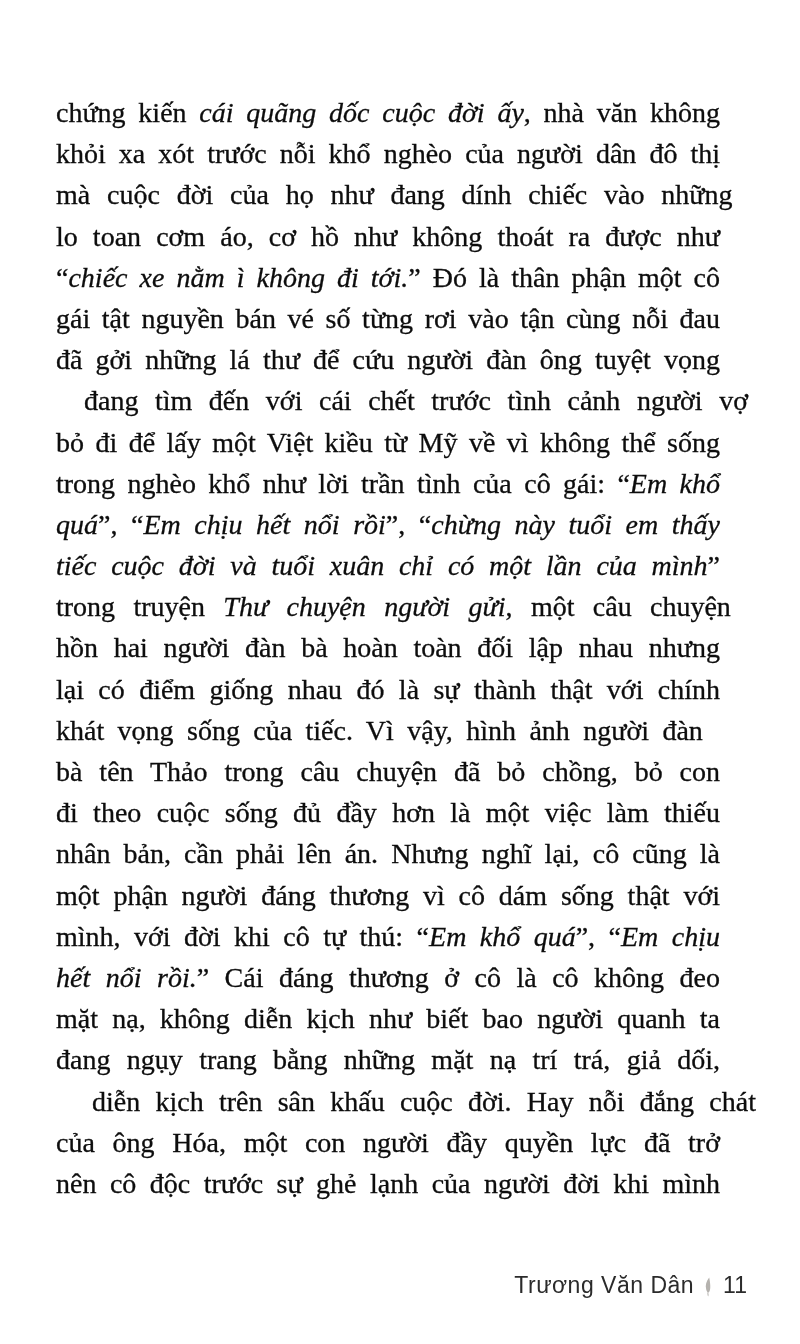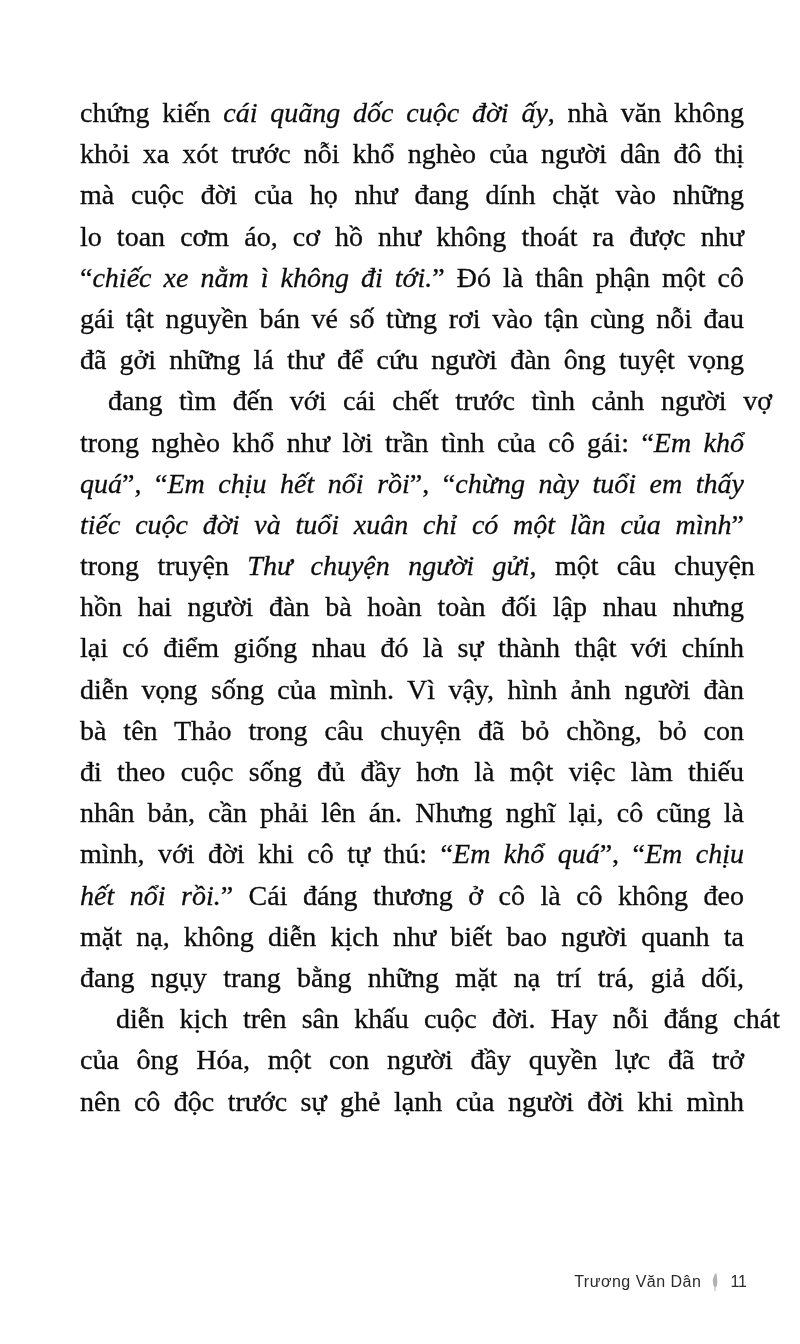--- a/index.html
+++ b/index.html
@@ -20,7 +20,7 @@
   }
   .body-text {
     position: absolute;
-    left: 80px;
+    left: 56px;
     top: 92px;
     width: 664px;
   }

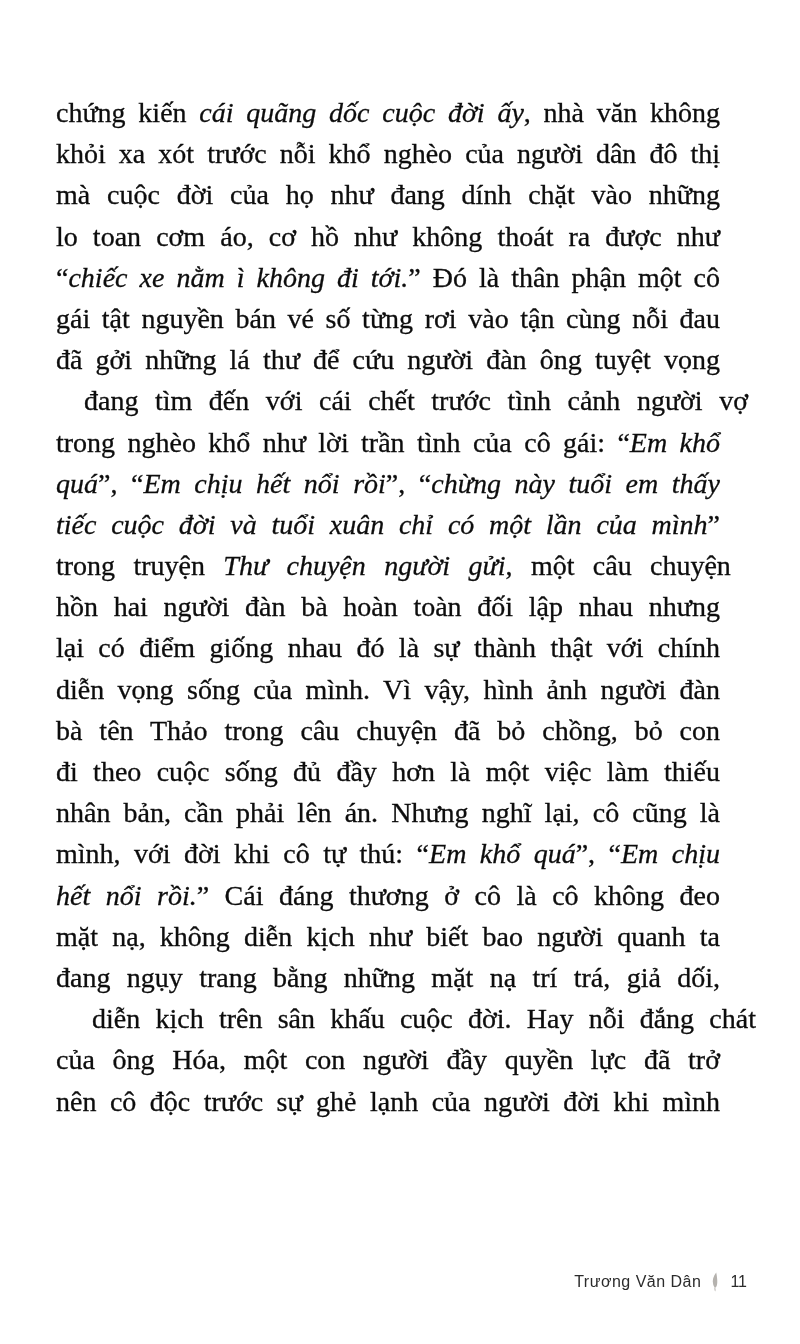--- a/index.html
+++ b/index.html
@@ -67,7 +67,7 @@
   <div class="body-text" style="color: rgb(13, 13, 13);">
       <div class="line" style="word-spacing: 5.76875px;"><span class="ln"><span>chứng kiến </span><span class="it">cái quãng dốc cuộc đời ấy</span><span>, nhà văn không</span></span></div>
       <div class="line" style="word-spacing: 6.0625px; text-align: right;"><span class="ln"><span>khỏi xa xót trước nỗi khổ nghèo của người dân đô thị</span></span></div>
-      <div class="line" style="word-spacing: 9.7875px;"><span class="ln"><span>mà cuộc đời của họ như đang dính chặt vào những</span></span></div>
+      <div class="line" style="word-spacing: 9.7875px;"><span class="ln"><span>mà cuộc đời của họ như đang dính chiếc vào những</span></span></div>
       <div class="line" style="word-spacing: 8.07528px;"><span class="ln"><span>lo toan cơm áo, cơ hồ như không thoát ra được như</span></span></div>
       <div class="line" style="word-spacing: 5.03646px;"><span class="ln"><span>“</span><span class="it">chiếc xe nằm ì không đi tới.</span><span>” Đó là thân phận một cô</span></span></div>
       <div class="line" style="word-spacing: 4.6237px;"><span class="ln"><span>gái tật nguyền bán vé số từng rơi vào tận cùng nỗi đau</span></span></div>

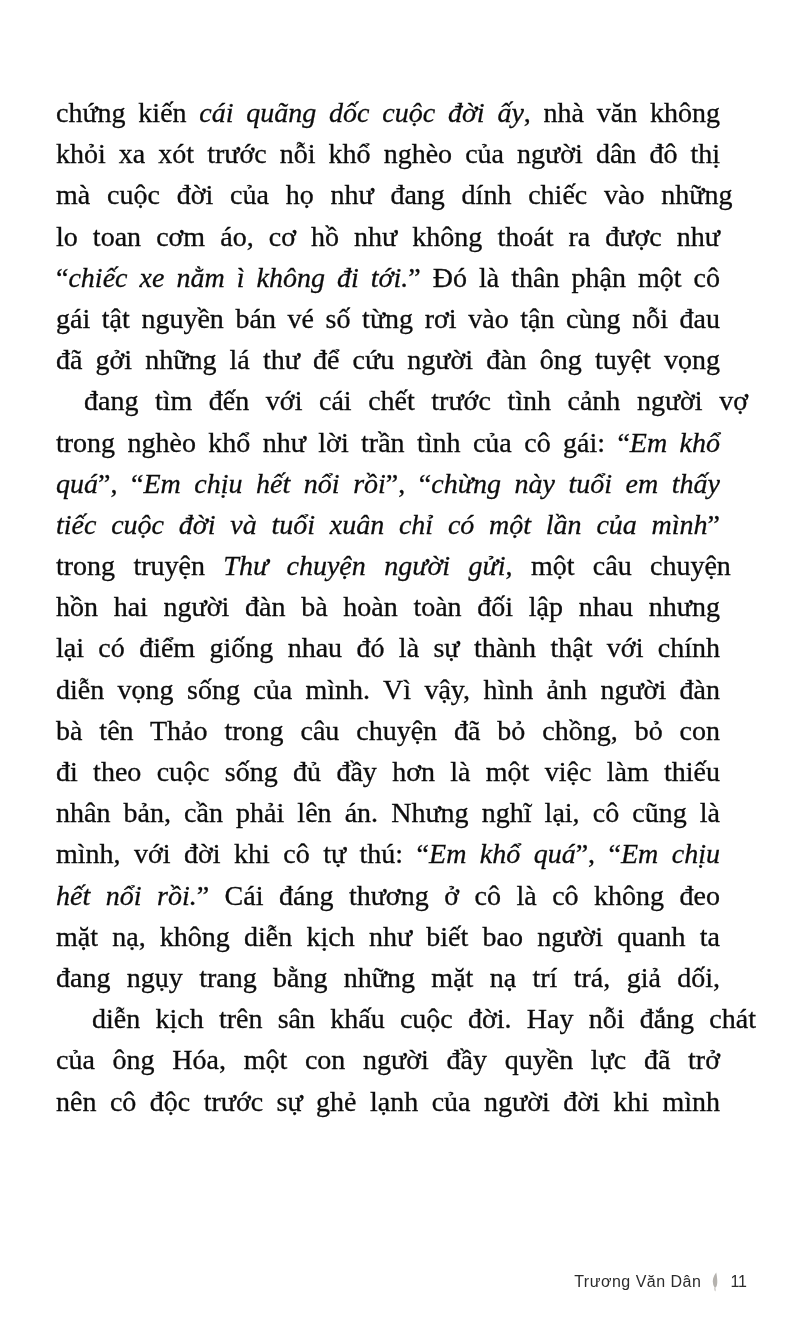--- a/index.html
+++ b/index.html
@@ -73,6 +73,7 @@
       <div class="line" style="word-spacing: 4.6237px;"><span class="ln"><span>gái tật nguyền bán vé số từng rơi vào tận cùng nỗi đau</span></span></div>
       <div class="line" style="word-spacing: 6.13068px;"><span class="ln"><span>đã gởi những lá thư để cứu người đàn ông tuyệt vọng</span></span></div>
       <div class="line" style="word-spacing: 9.54531px; margin-left: 28px;"><span class="ln"><span>đang tìm đến với cái chết trước tình cảnh người vợ</span></span></div>
+      <div class="line" style="word-spacing: 4.43269px;"><span class="ln"><span>bỏ đi để lấy một Việt kiều từ Mỹ về vì không thể sống</span></span></div>
       <div class="line" style="word-spacing: 5.39773px;"><span class="ln"><span>trong nghèo khổ như lời trần tình của cô gái: “</span><span class="it">Em khổ</span></span></div>
       <div class="line" style="word-spacing: 6.55312px;"><span class="ln"><span class="it">quá</span><span>”, “</span><span class="it">Em chịu hết nổi rồi</span><span>”, “</span><span class="it">chừng này tuổi em thấy</span></span></div>
       <div class="line" style="word-spacing: 7.75568px;"><span class="ln"><span class="it">tiếc cuộc đời và tuổi xuân chỉ có một lần của mình</span><span>”</span></span></div>

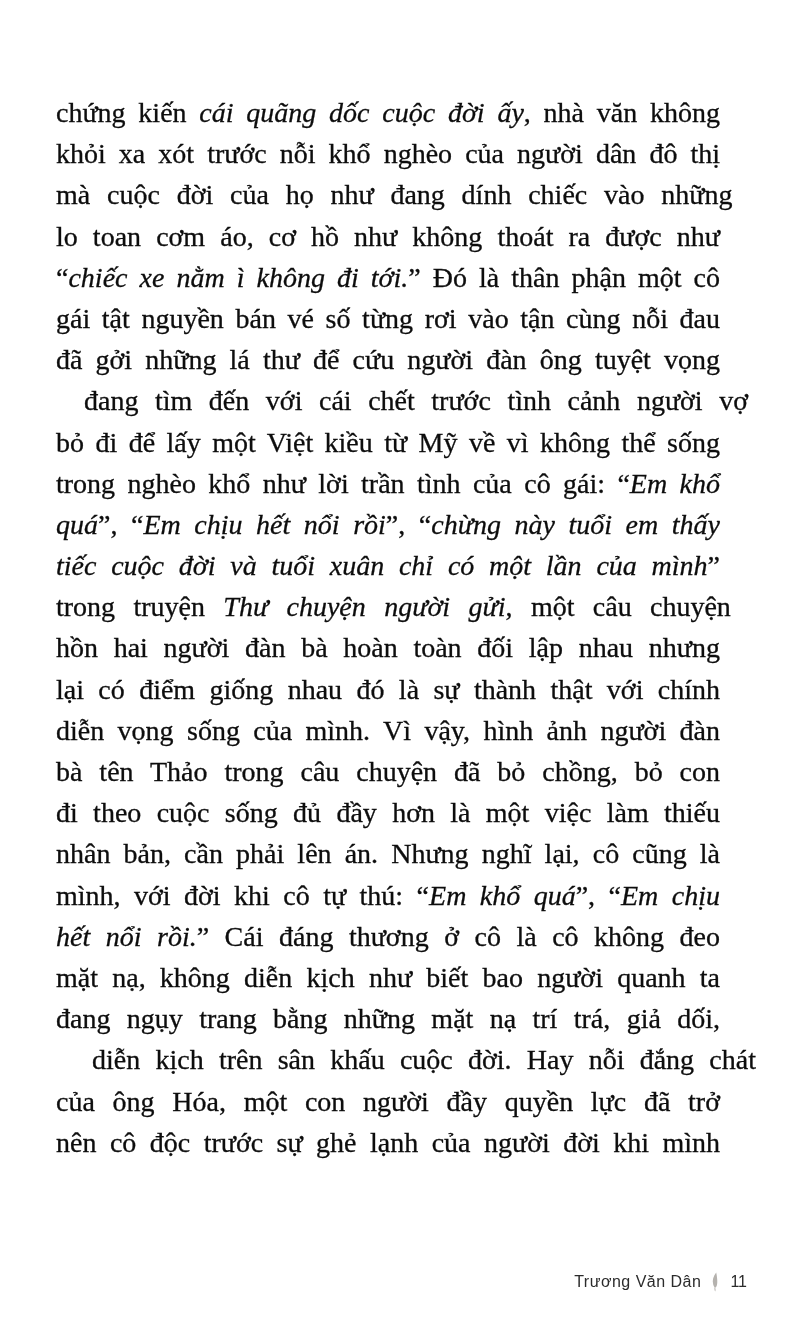--- a/index.html
+++ b/index.html
@@ -80,7 +80,7 @@
       <div class="line" style="word-spacing: 11.3438px;"><span class="ln"><span>trong truyện </span><span class="it">Thư chuyện người gửi</span><span>, một câu chuyện</span></span></div>
       <div class="line" style="word-spacing: 8.69375px;"><span class="ln"><span>hồn hai người đàn bà hoàn toàn đối lập nhau nhưng</span></span></div>
       <div class="line" style="word-spacing: 7.375px;"><span class="ln"><span>lại có điểm giống nhau đó là sự thành thật với chính</span></span></div>
-      <div class="line" style="word-spacing: 6.39687px;"><span class="ln"><span>diễn vọng sống của mình. Vì vậy, hình ảnh người đàn</span></span></div>
+      <div class="line" style="word-spacing: 6.39687px;"><span class="ln"><span>khát vọng sống của tiếc. Vì vậy, hình ảnh người đàn</span></span></div>
       <div class="line" style="word-spacing: 9.92344px;"><span class="ln"><span>bà tên Thảo trong câu chuyện đã bỏ chồng, bỏ con</span></span></div>
       <div class="line" style="word-spacing: 8.33097px;"><span class="ln"><span>đi theo cuộc sống đủ đầy hơn là một việc làm thiếu</span></span></div>
       <div class="line" style="word-spacing: 6.1108px;"><span class="ln"><span>nhân bản, cần phải lên án. Nhưng nghĩ lại, cô cũng là</span></span></div>

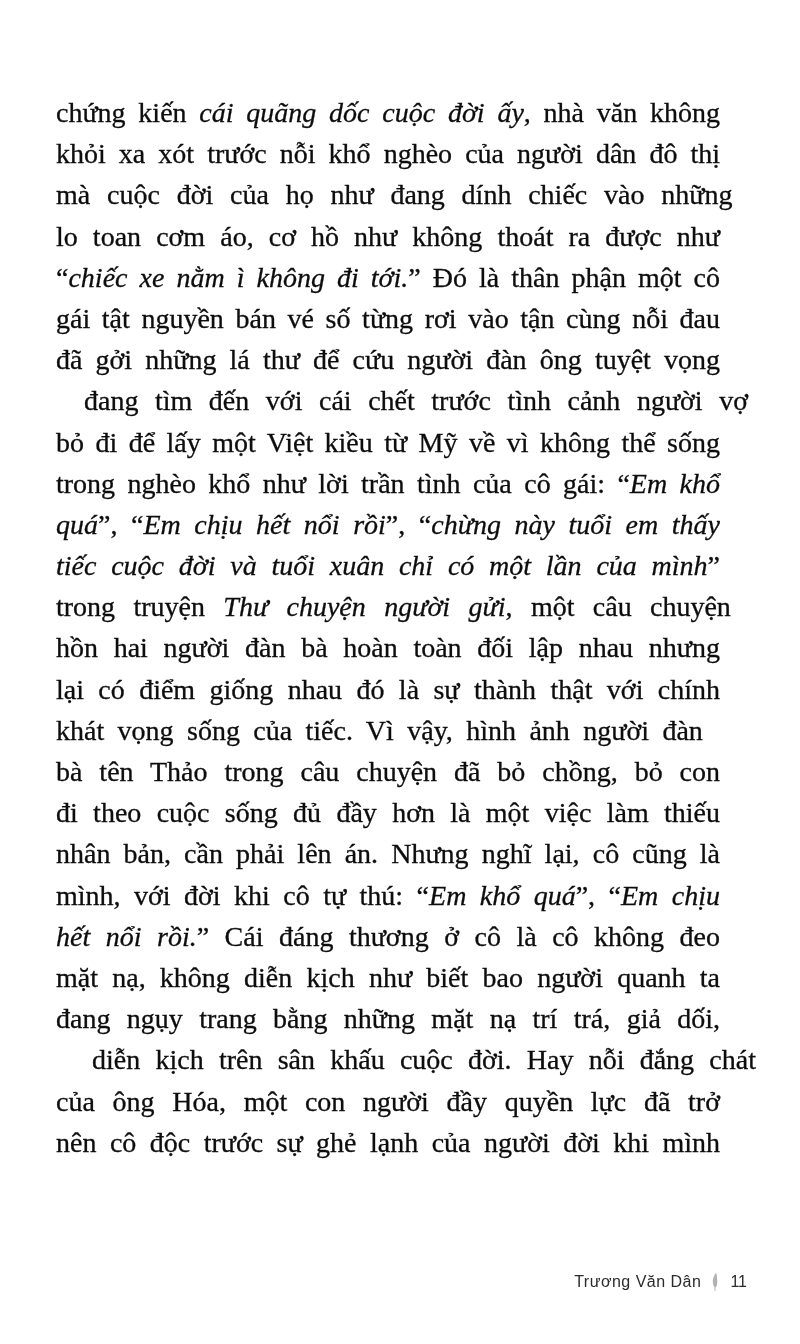--- a/index.html
+++ b/index.html
@@ -84,6 +84,7 @@
       <div class="line" style="word-spacing: 9.92344px;"><span class="ln"><span>bà tên Thảo trong câu chuyện đã bỏ chồng, bỏ con</span></span></div>
       <div class="line" style="word-spacing: 8.33097px;"><span class="ln"><span>đi theo cuộc sống đủ đầy hơn là một việc làm thiếu</span></span></div>
       <div class="line" style="word-spacing: 6.1108px;"><span class="ln"><span>nhân bản, cần phải lên án. Nhưng nghĩ lại, cô cũng là</span></span></div>
+      <div class="line" style="word-spacing: 6.81719px;"><span class="ln"><span>một phận người đáng thương vì cô dám sống thật với</span></span></div>
       <div class="line" style="word-spacing: 6.45028px;"><span class="ln"><span>mình, với đời khi cô tự thú: “</span><span class="it">Em khổ quá</span><span>”, “</span><span class="it">Em chịu</span></span></div>
       <div class="line" style="word-spacing: 8.50284px;"><span class="ln"><span class="it">hết nổi rồi.</span><span>” Cái đáng thương ở cô là cô không đeo</span></span></div>
       <div class="line" style="word-spacing: 7.21719px;"><span class="ln"><span>mặt nạ, không diễn kịch như biết bao người quanh ta</span></span></div>

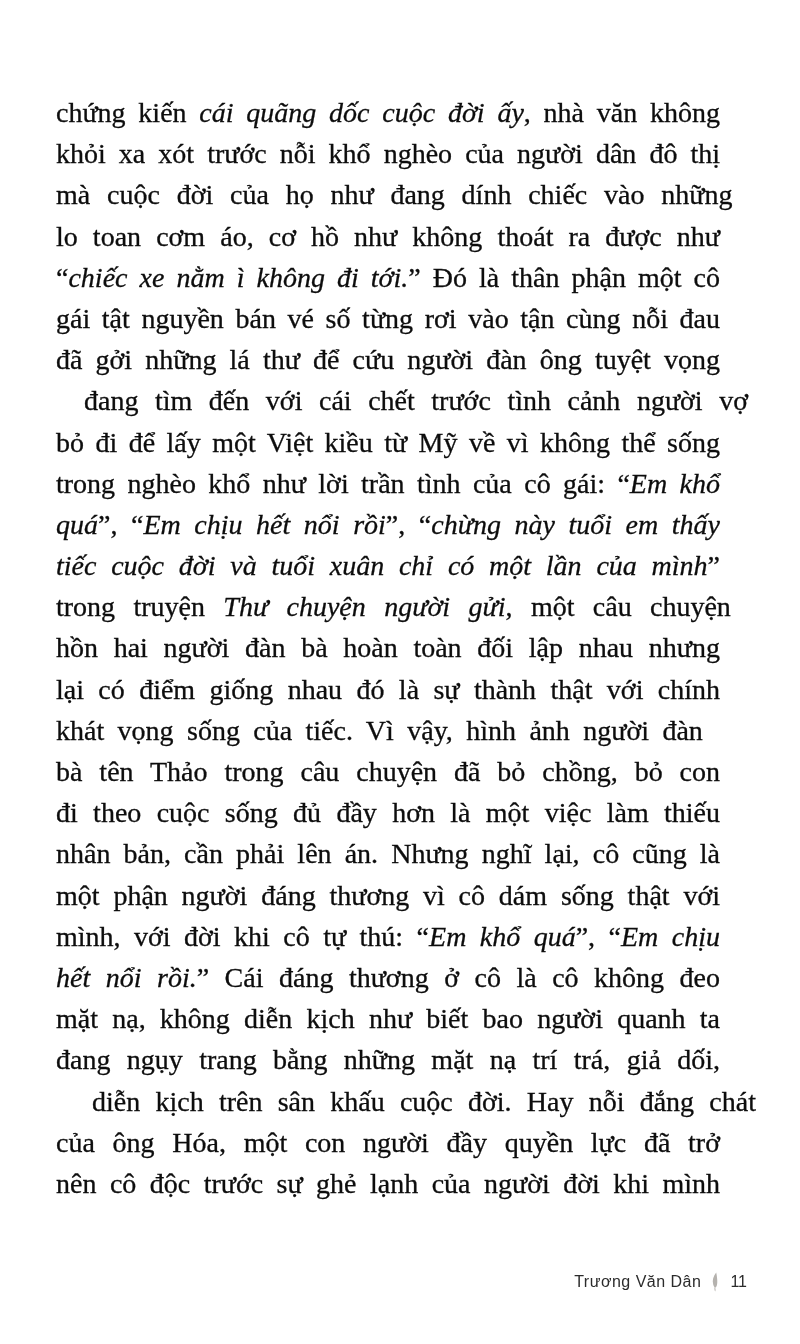--- a/index.html
+++ b/index.html
@@ -44,7 +44,7 @@
     align-items: center;
     gap: 9px;
     font-family: "Liberation Sans", sans-serif;
-    font-size: 16px;
+    font-size: 23px;
     color: #2b2b2b;
   }
   .footer .author {

